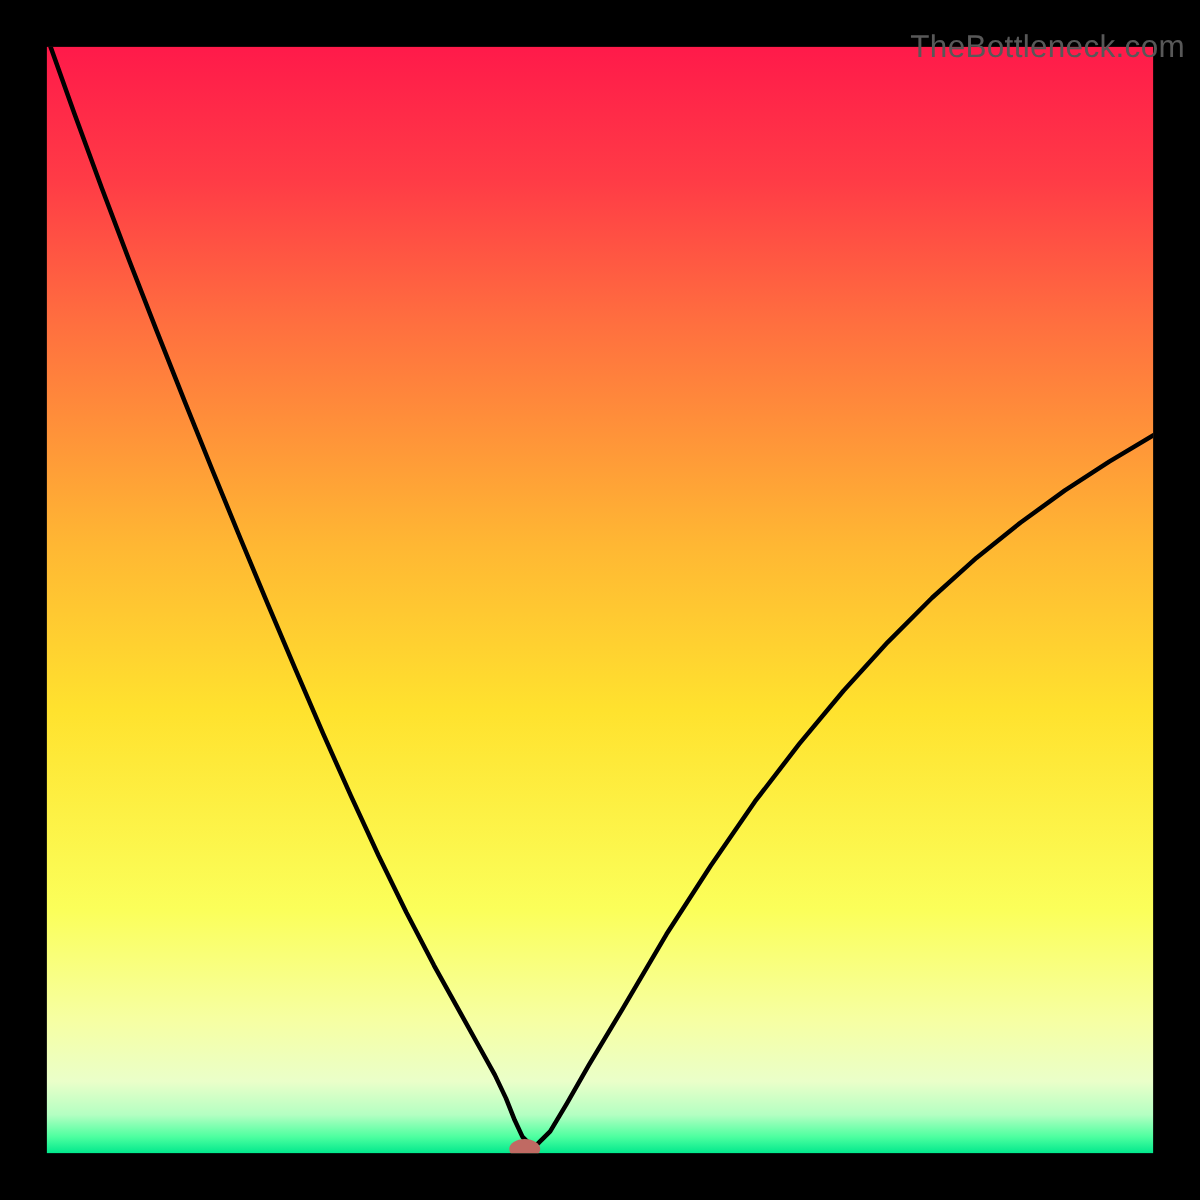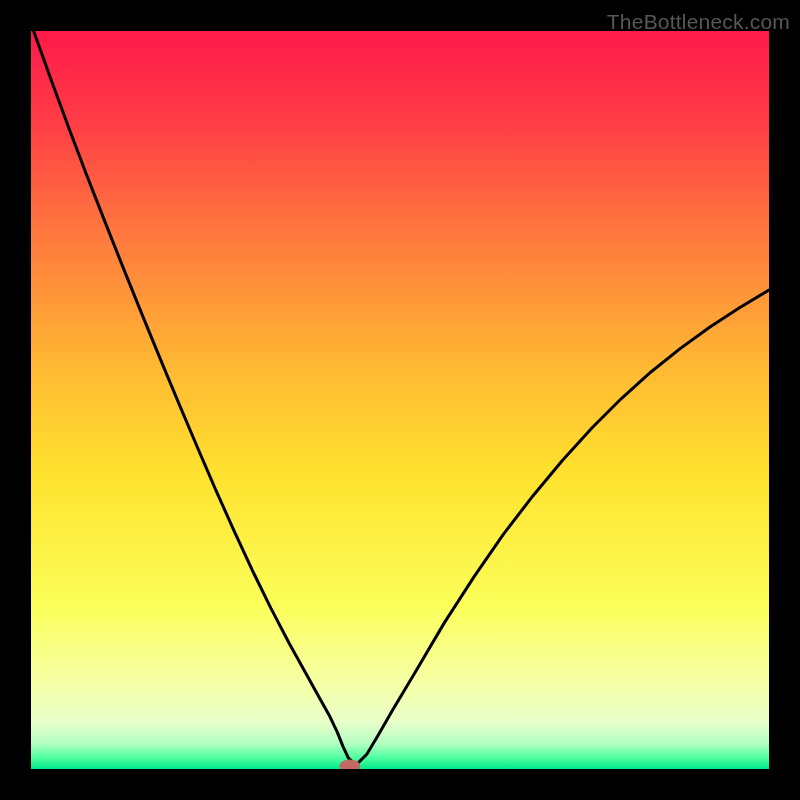--- a/index.html
+++ b/index.html
@@ -19,7 +19,7 @@
   }
   .watermark {
     position: absolute;
-    top: 10px;
+    top: 20px;
     right: 10px;
     color: #585858;
     font-size: 21px;

